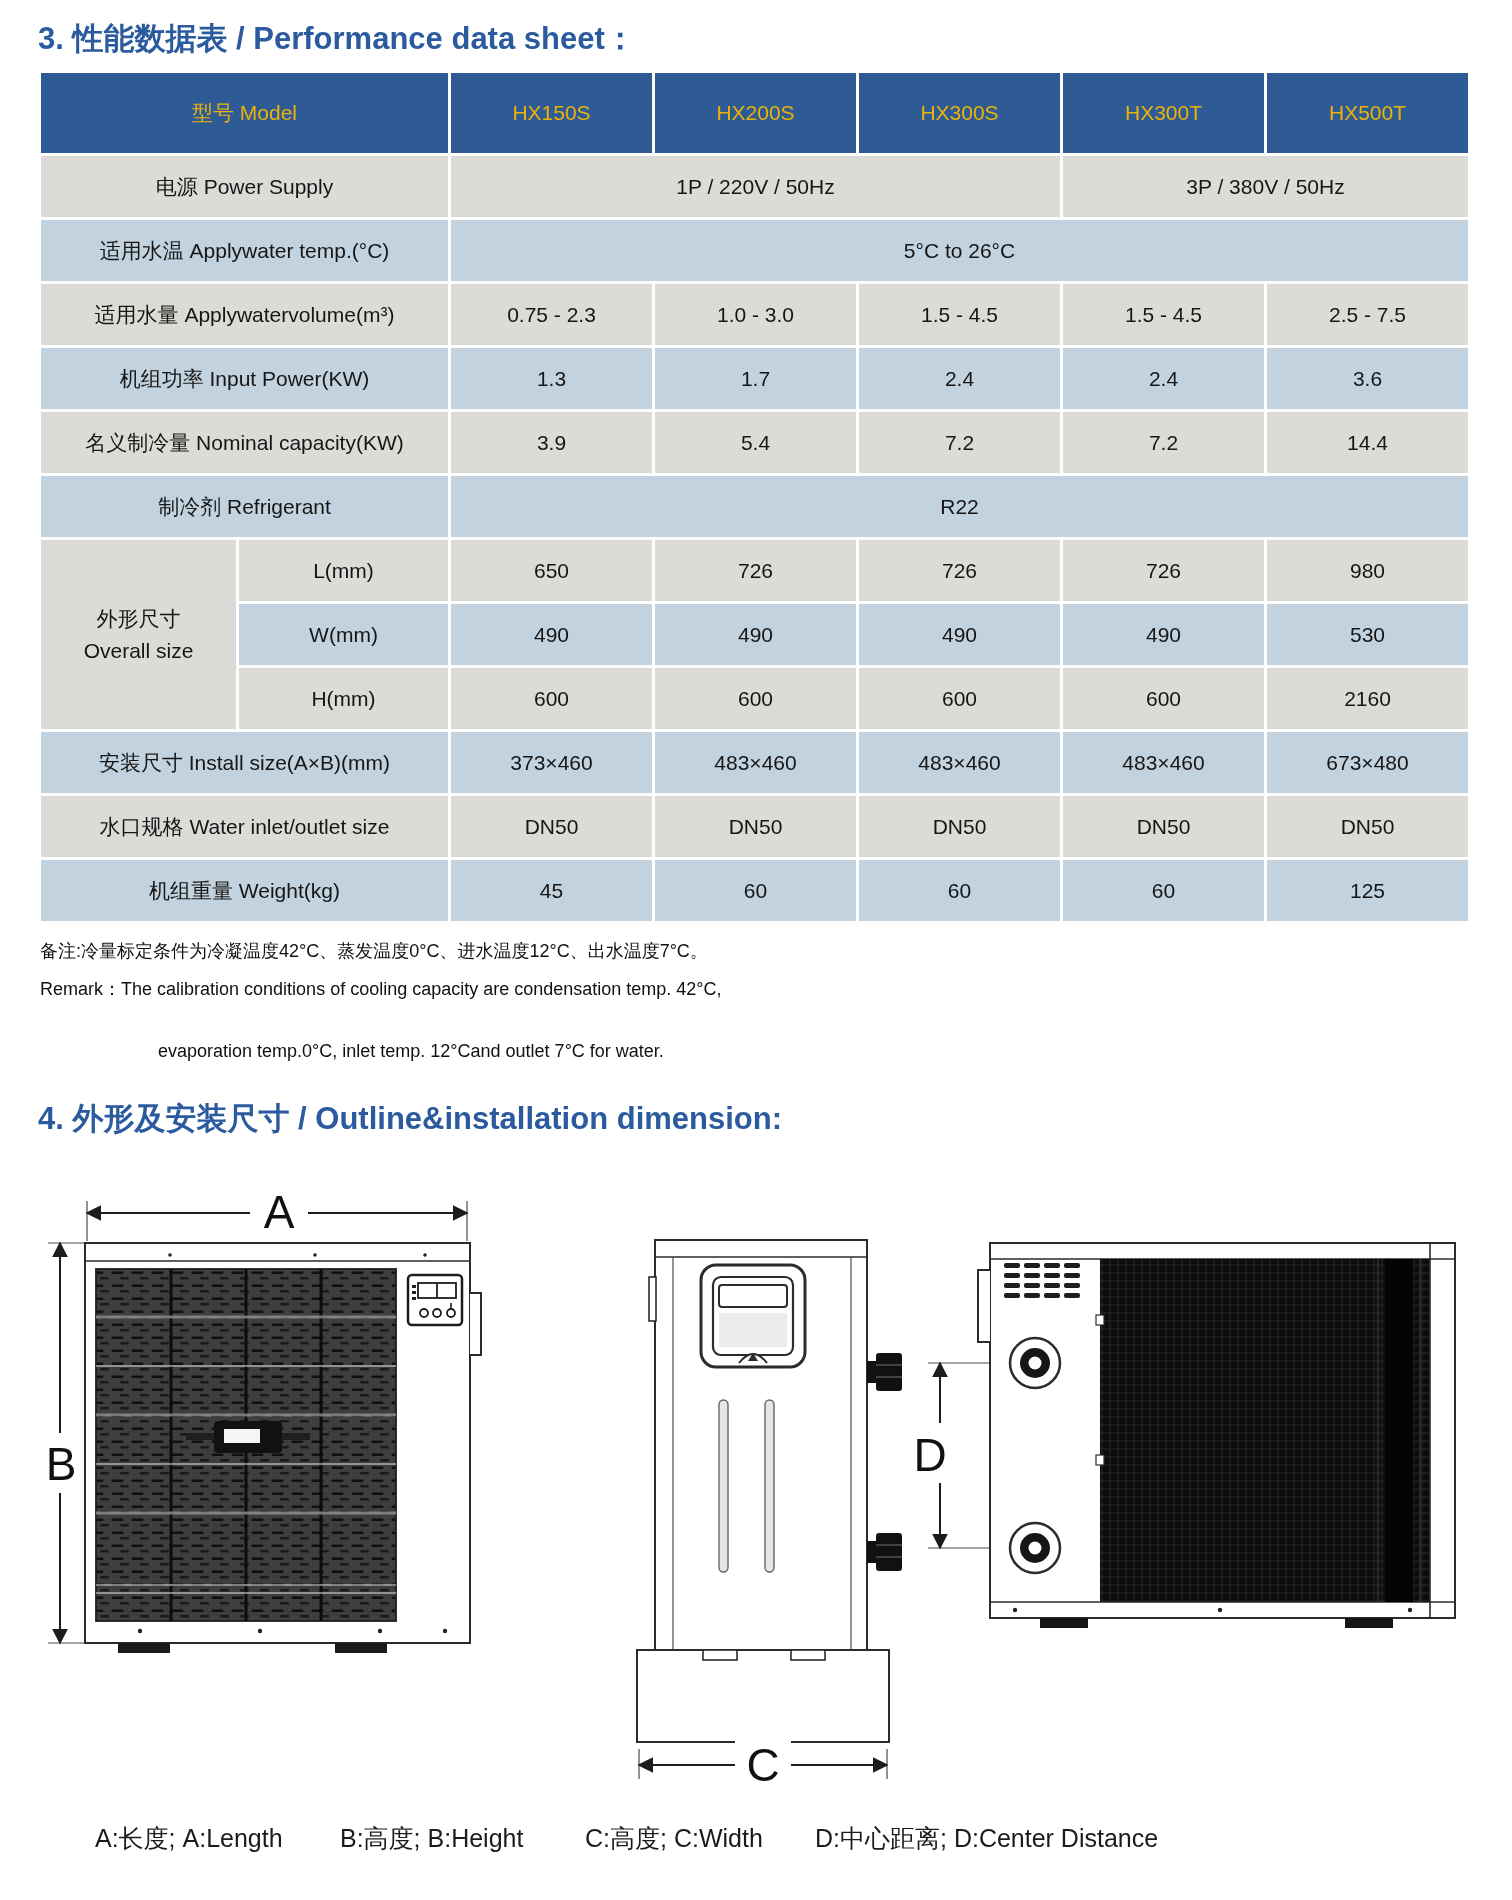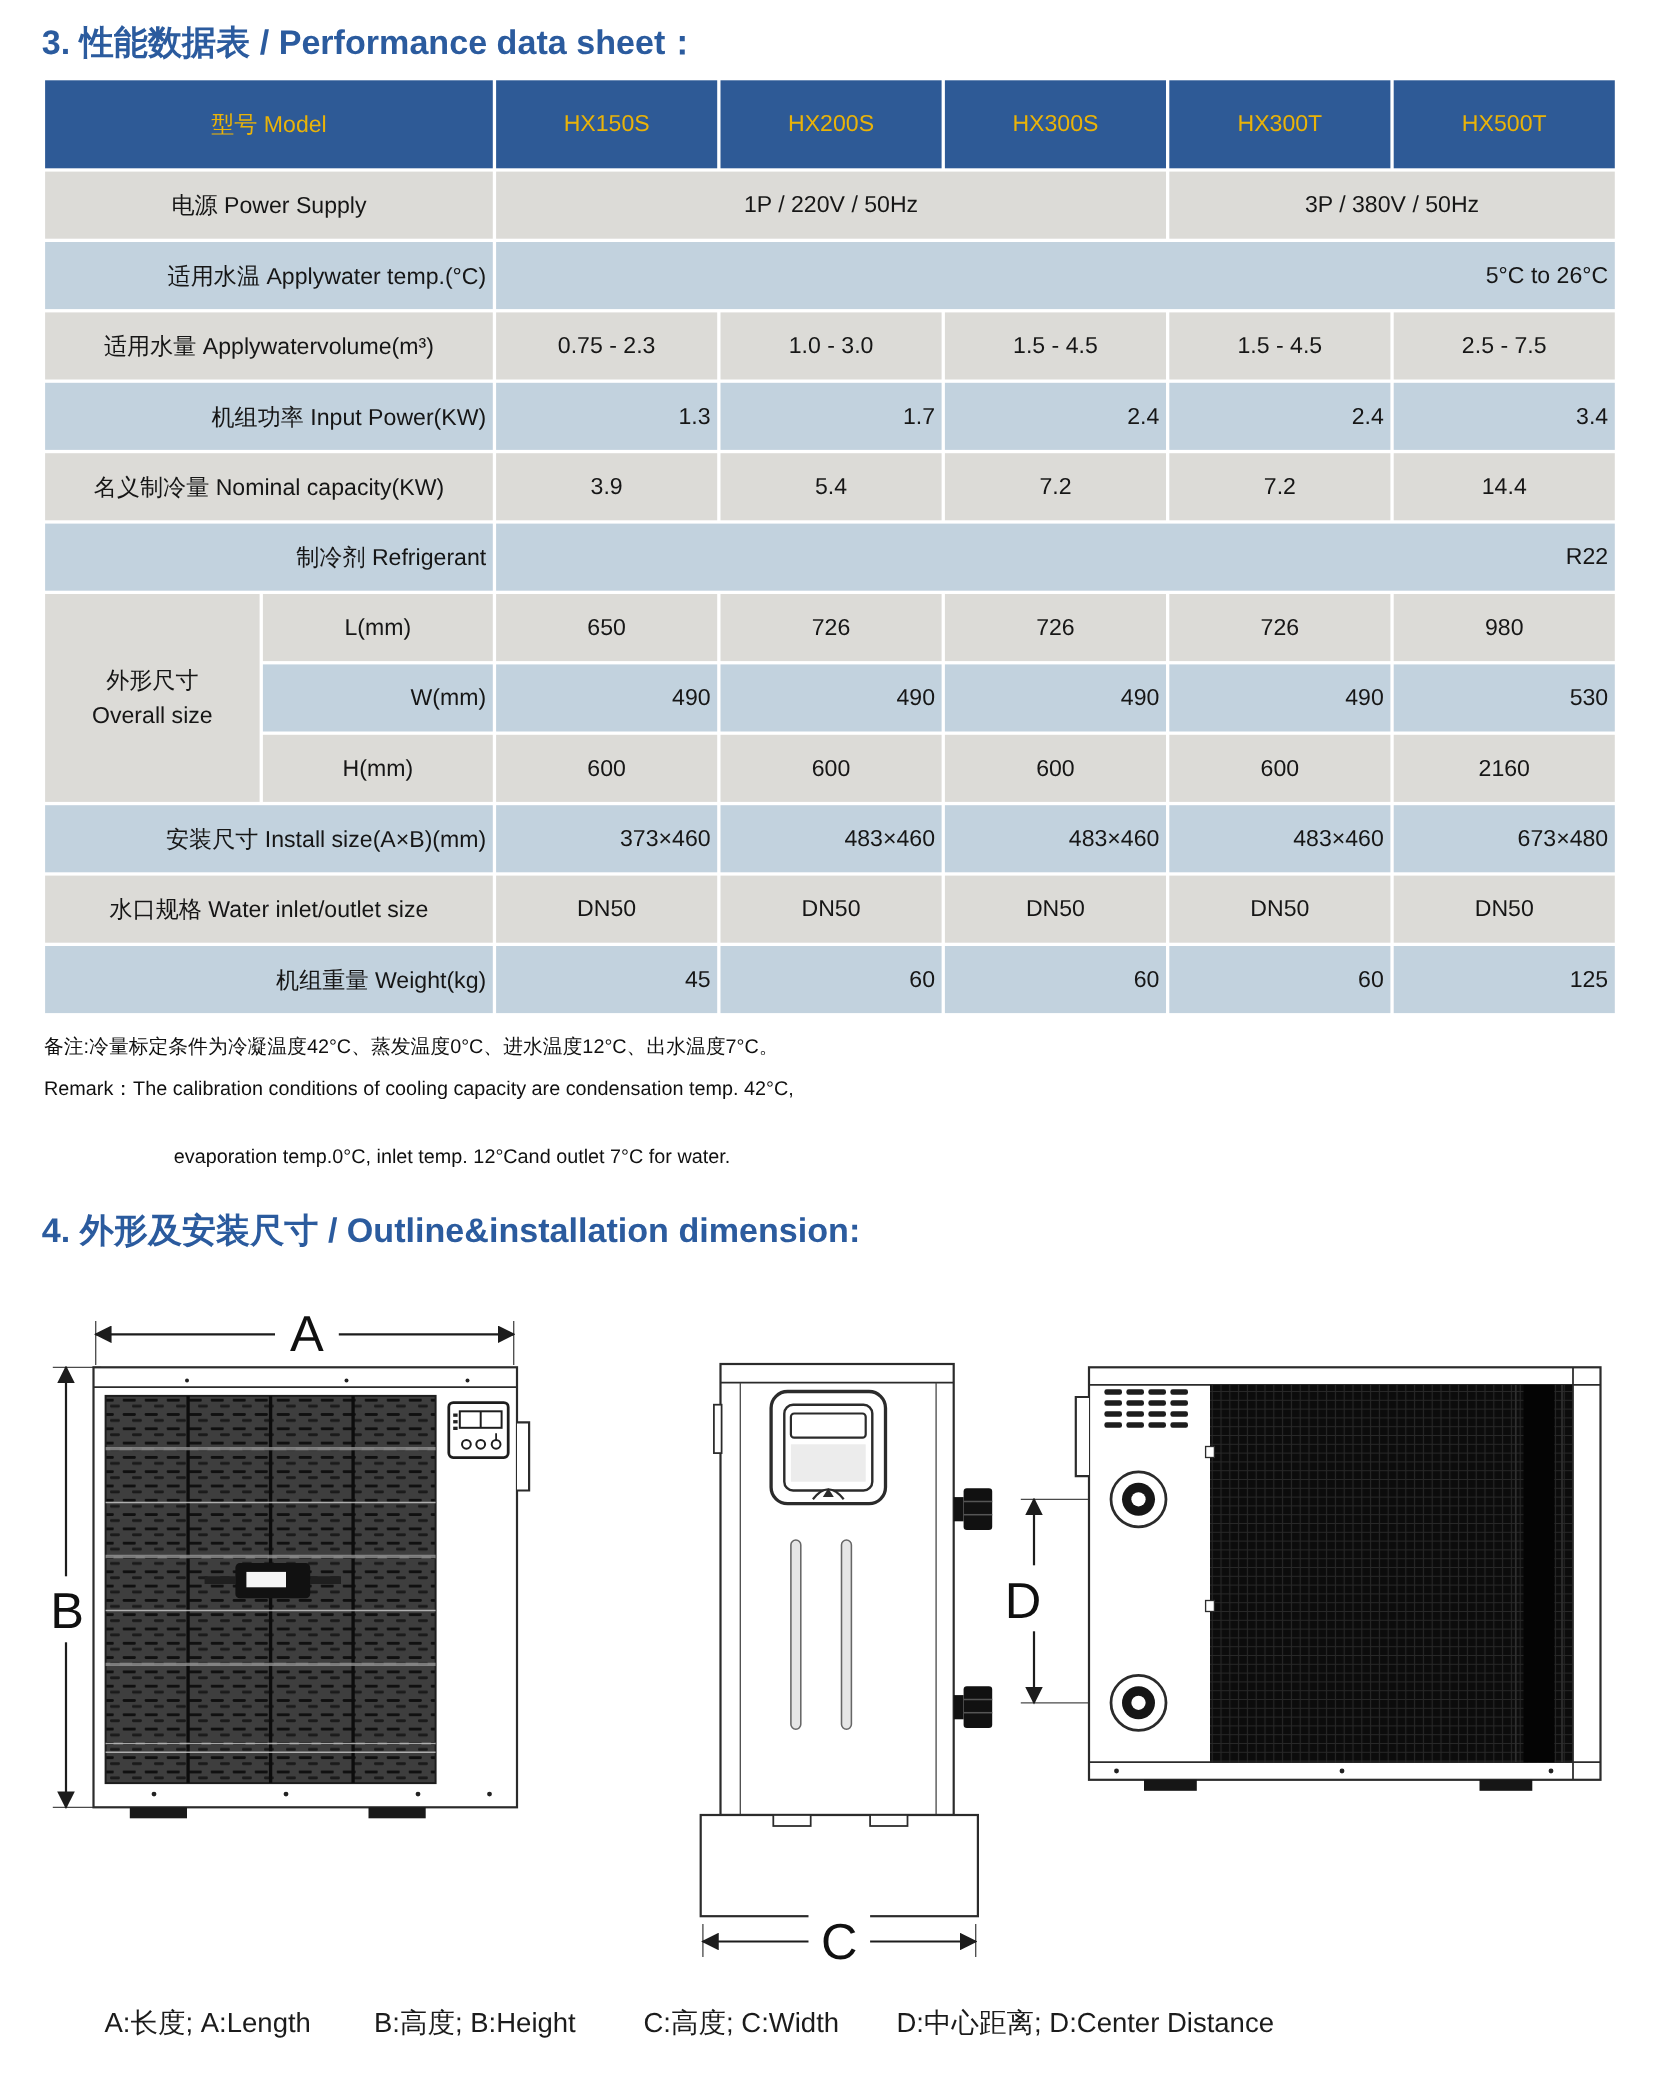--- a/index.html
+++ b/index.html
@@ -25,7 +25,7 @@
   table.perf th{background:var(--header-blue);color:#eab308;font-weight:400;height:80px;}
   table.perf td{height:61px;color:var(--ink);}
   tr.grey td{background:var(--row-grey);}
-  tr.blue td{background:var(--row-blue);text-align:right;}
+  tr.blue td{background:var(--row-blue);}
   td.group{background:var(--row-grey) !important;line-height:32px;margin-top:40px;}
 
   .remark{position:absolute;left:40px;top:932px;font-size:18px;line-height:38px;color:#101010;}

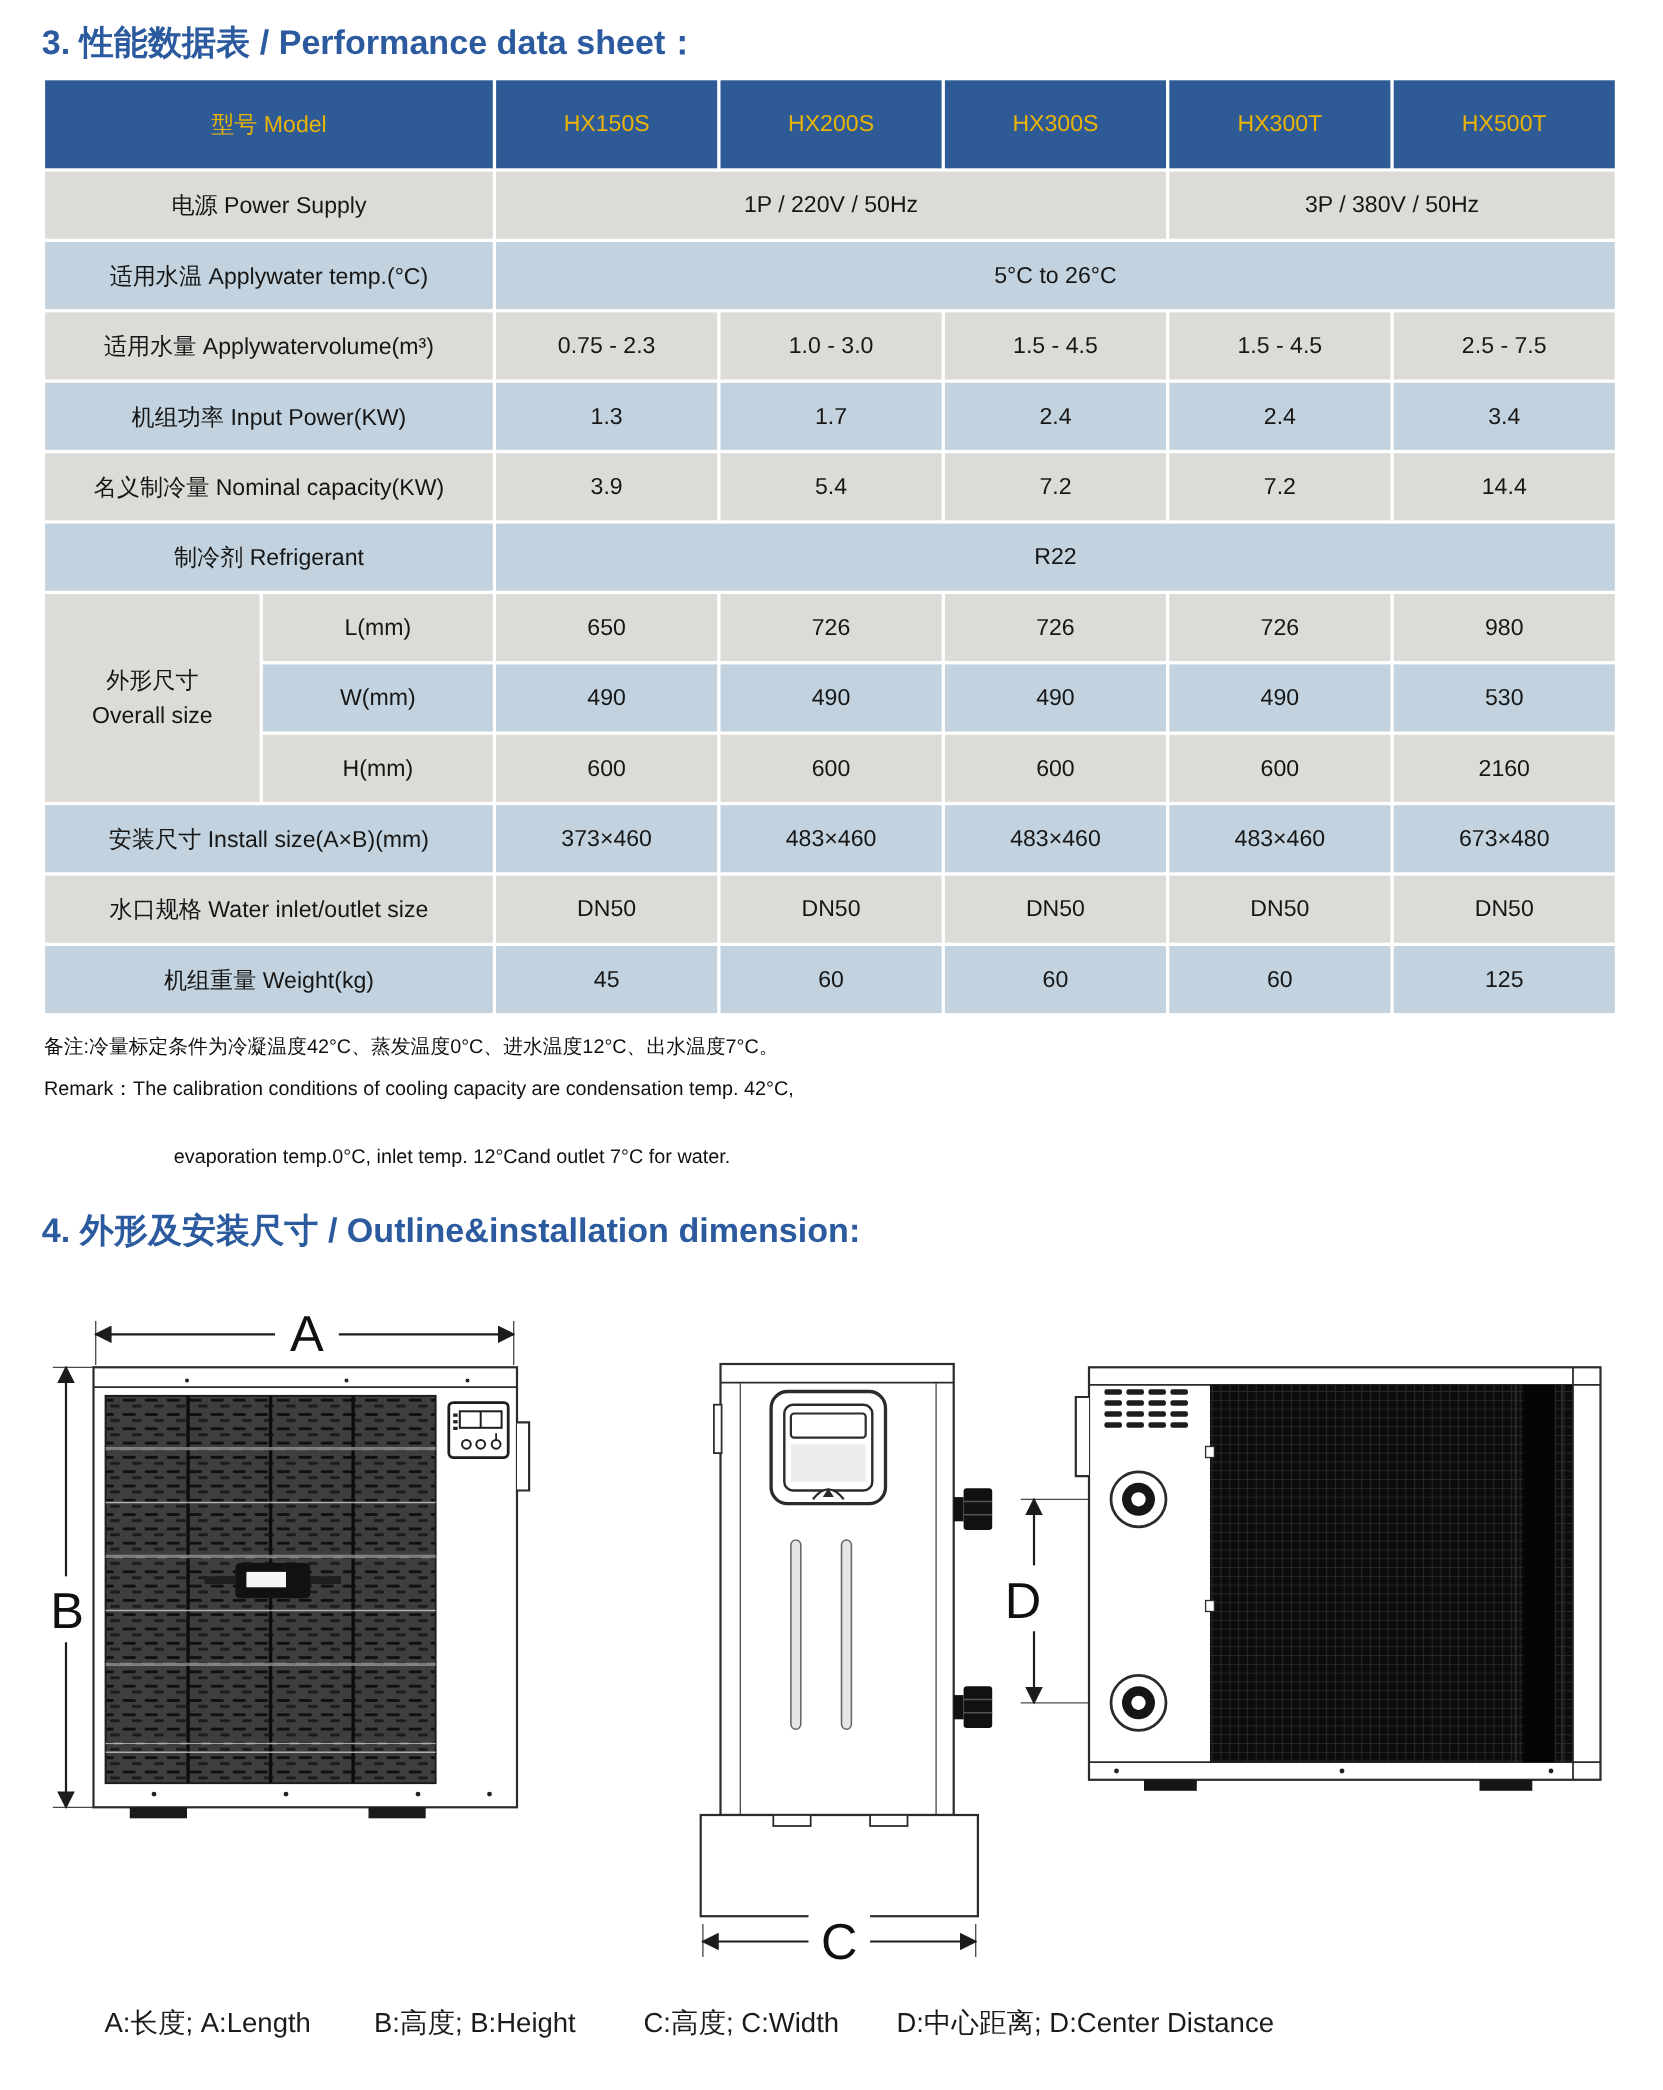--- a/index.html
+++ b/index.html
@@ -95,7 +95,7 @@
         <td>1.7</td>
         <td>2.4</td>
         <td>2.4</td>
-        <td>3.4</td>
+        <td>3.6</td>
       </tr>
       <tr class="grey">
         <td colspan="2">名义制冷量 Nominal capacity(KW)</td>

